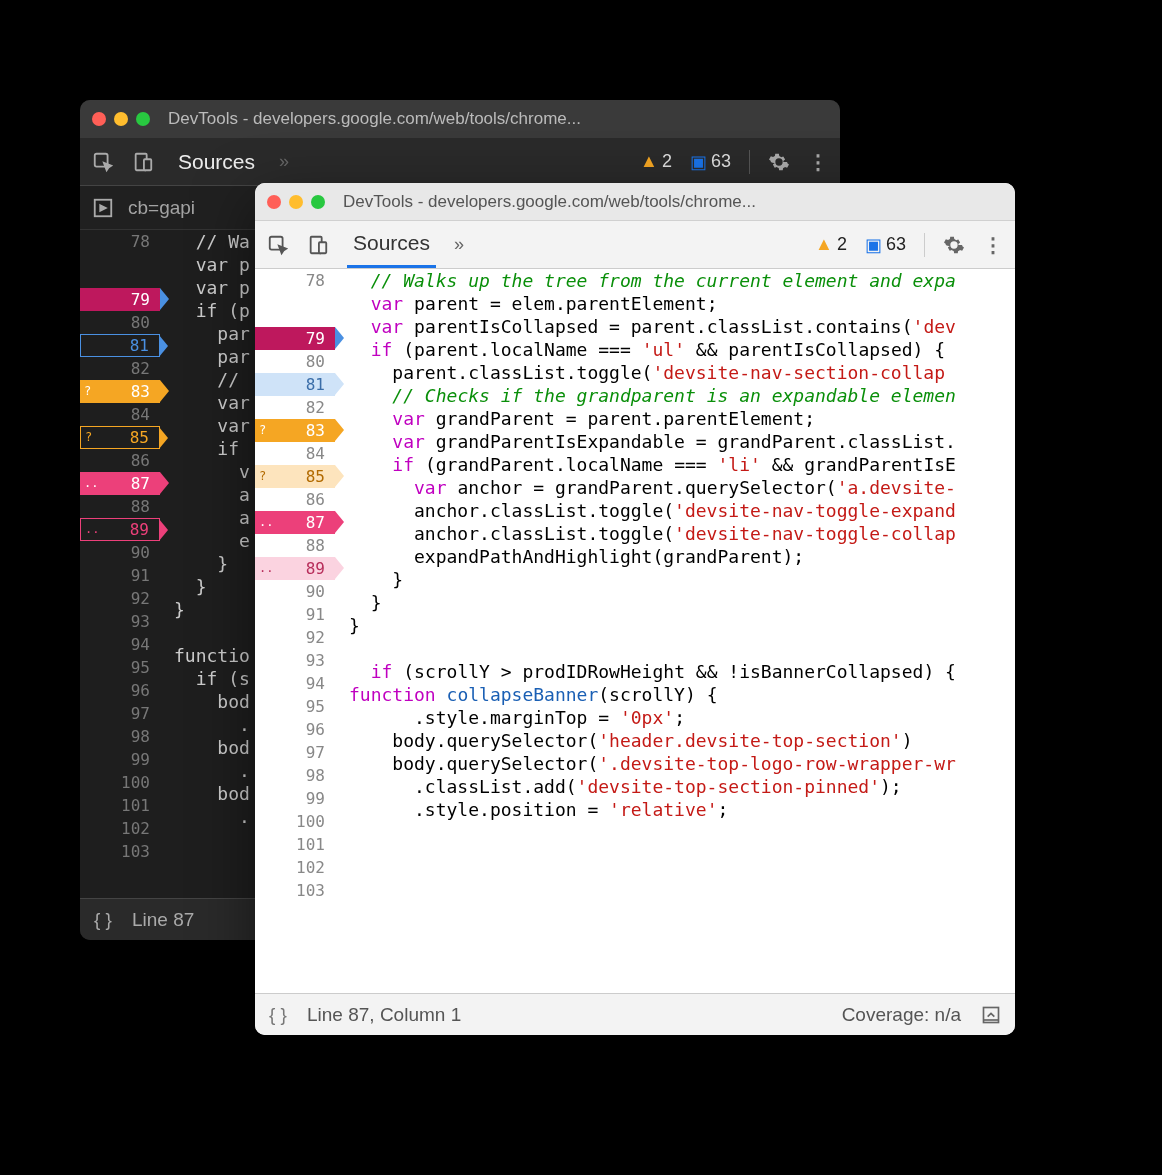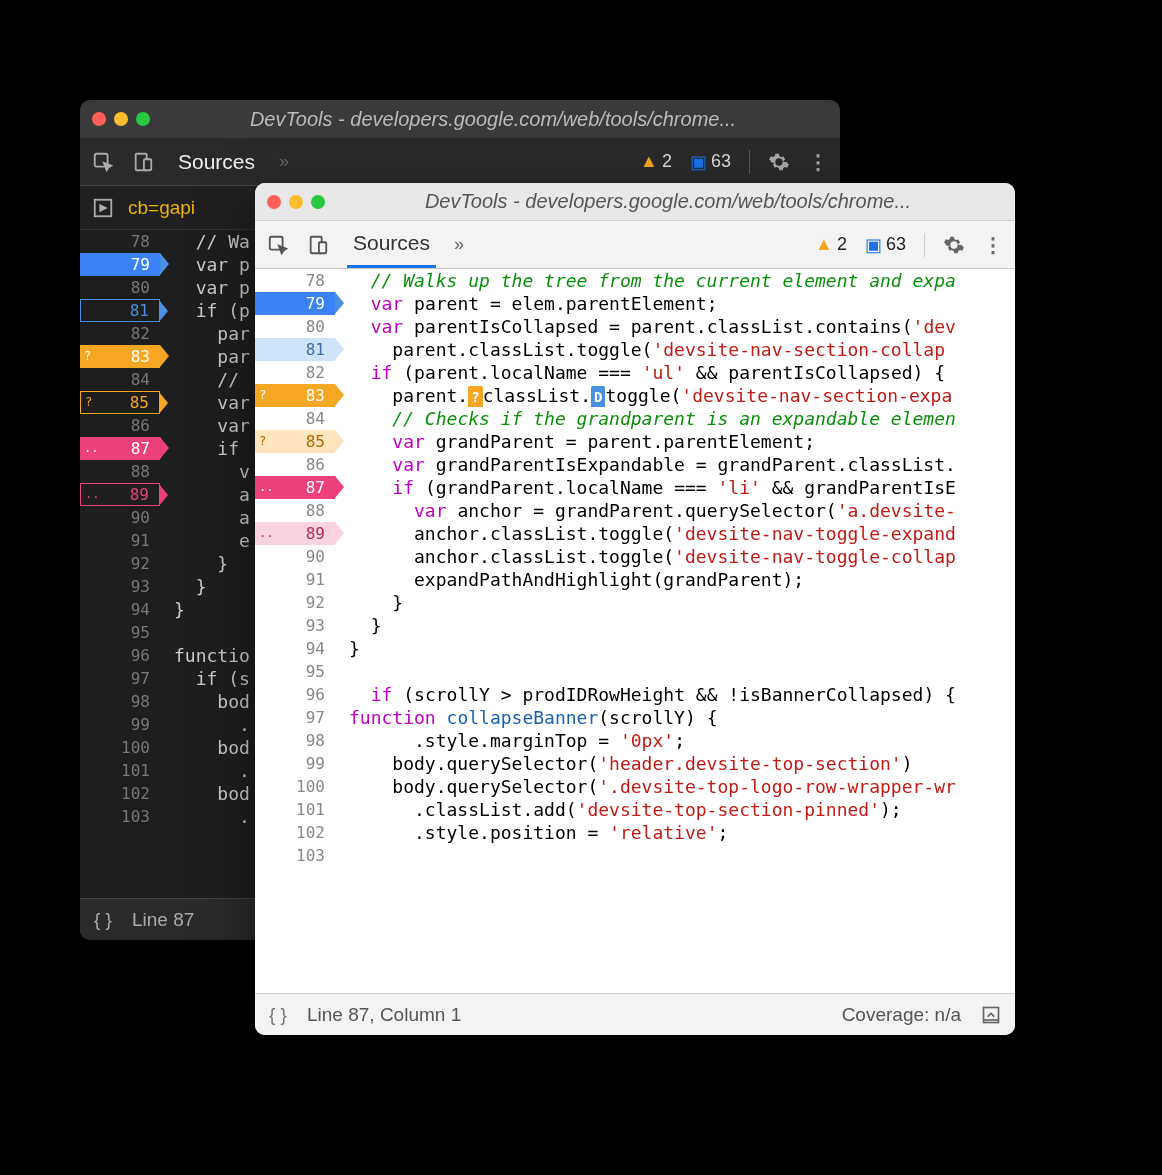--- a/index.html
+++ b/index.html
@@ -47,10 +47,9 @@
   .tlight { width:14px; height:14px; border-radius:50%; }
   .tlight.red{background:#ff5f57;} .tlight.yel{background:#ffbd2e;} .tlight.grn{background:#28c840;}
   .titletext {
-    flex:1; text-align:center; font-size:20px; color:#555;
+    flex:1; text-align:left; font-size:17px; color:#555;
     white-space:nowrap; overflow:hidden; text-overflow:ellipsis;
     padding: 0 10px;
-    font-style: italic;
   }
   .dark .titletext{color:#bbb;}
 

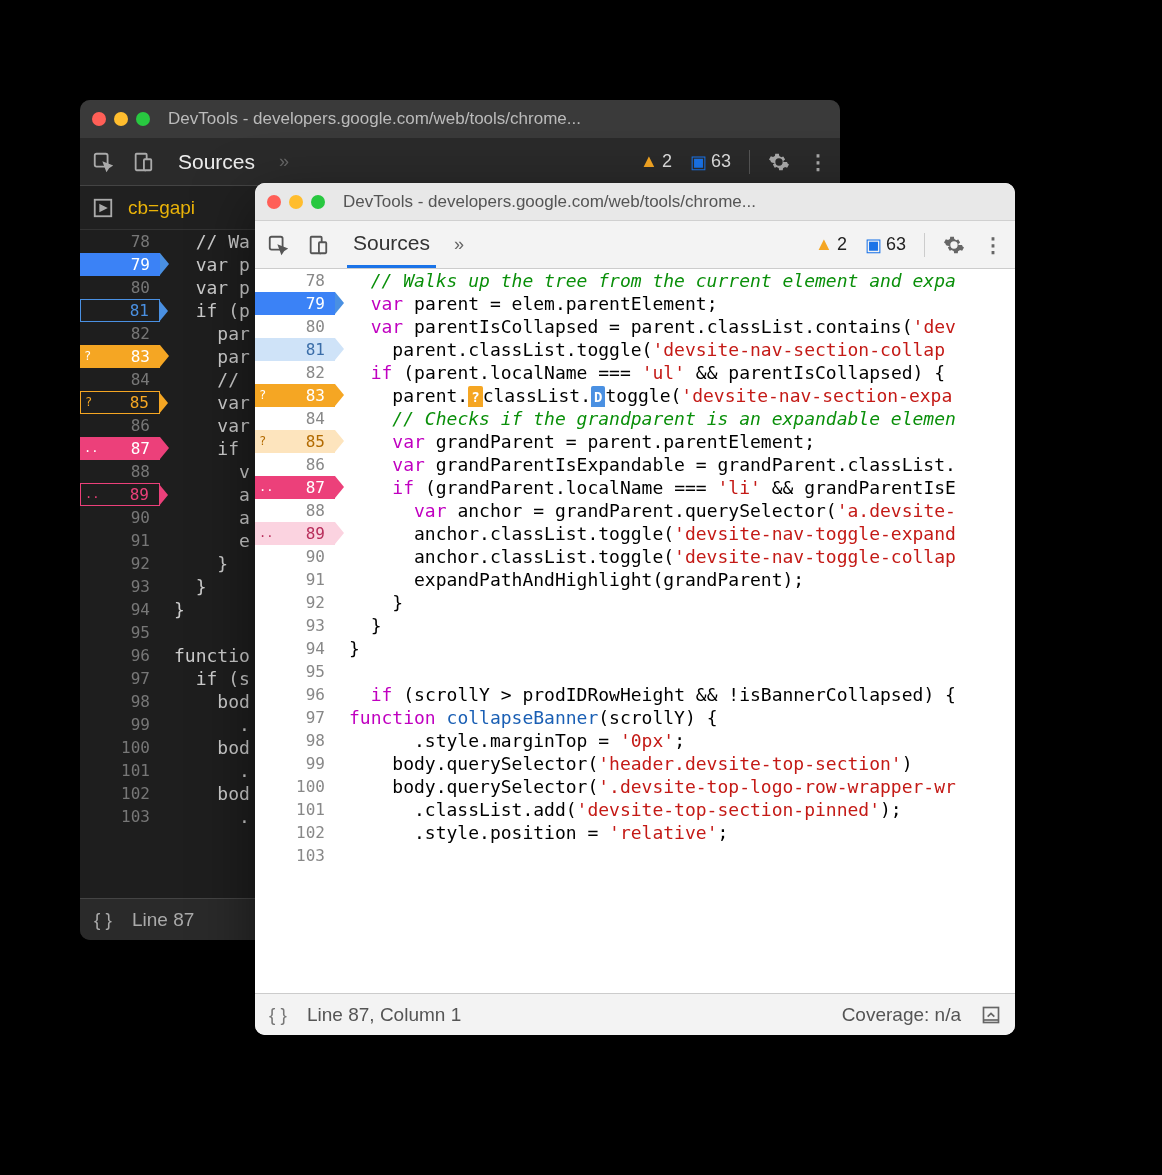--- a/index.html
+++ b/index.html
@@ -88,7 +88,7 @@
   .dark .filetab-row{background:#202020; border-bottom:1px solid #333;}
   .light .filetab-row{background:#f6f6f6; border-bottom:1px solid #d5d5d5;}
   .filetab-name{color:#333;}
-  .dark .filetab-name{color:#eab308;}
+  .dark .filetab-name{color:#a3a3a3;}
   .close-x{color:#888;}
 
   .code-area {

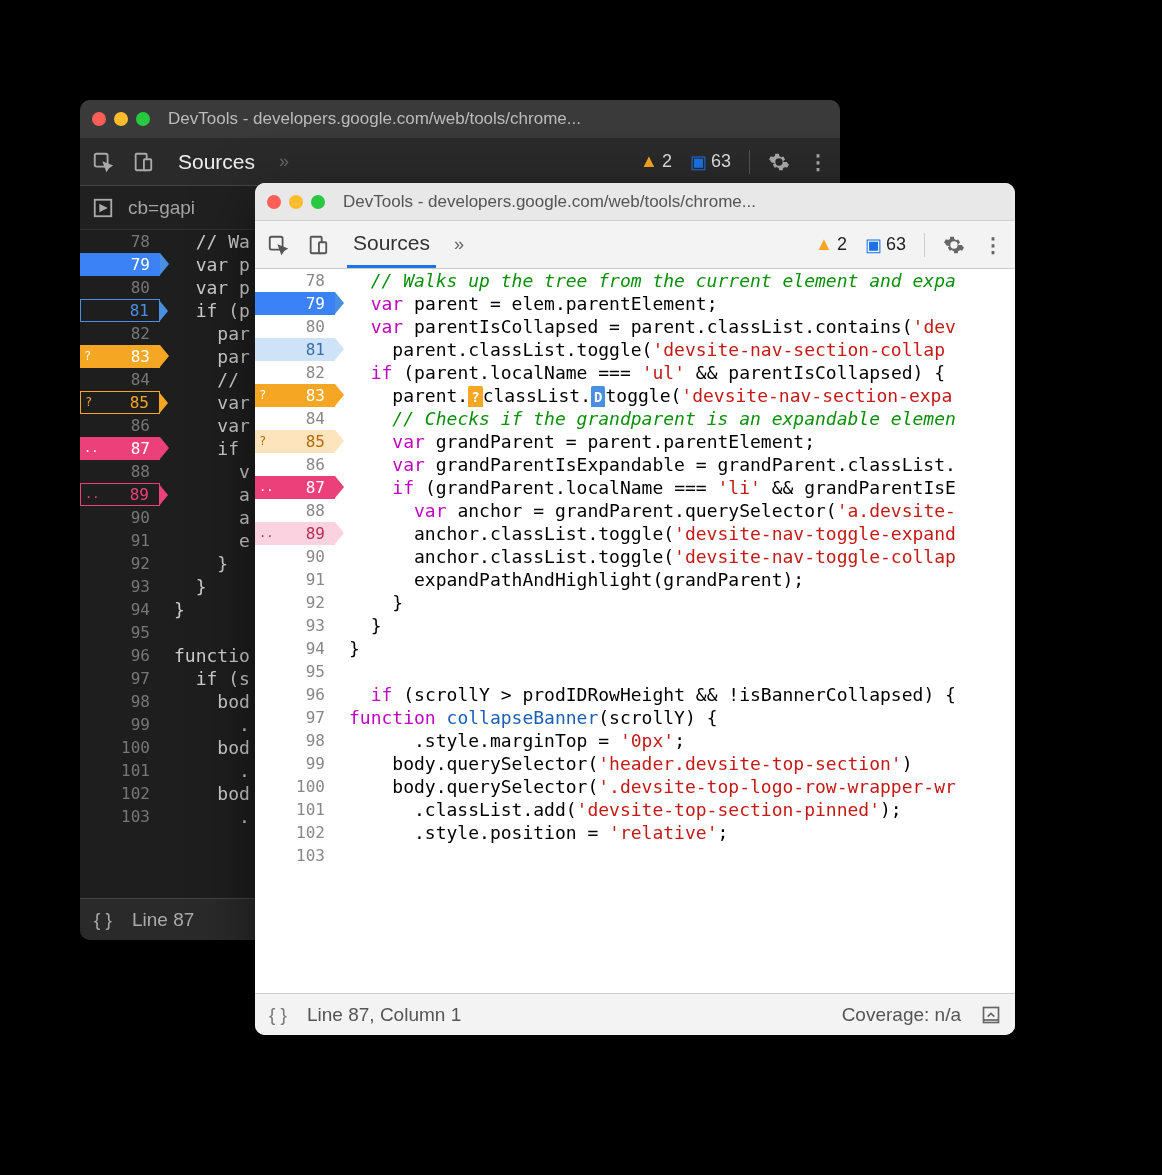--- a/index.html
+++ b/index.html
@@ -117,7 +117,7 @@
     position:relative;
   }
   .dark .gline{color:#777;}
-  .gline.bp-blue{background:#3b82f6;color:#fff;}
+  .gline.bp-blue{background:#be185d;color:#fff;margin-top:35px;}
   .gline.bp-blue-outline{background:#cfe3f8;color:#3a6da8;}
   .dark .gline.bp-blue-outline{background:#1e1e1e;color:#4a90e2;border:1px solid #4a90e2;box-sizing:border-box;}
   .gline.bp-orange{background:#f5a623;color:#fff;}

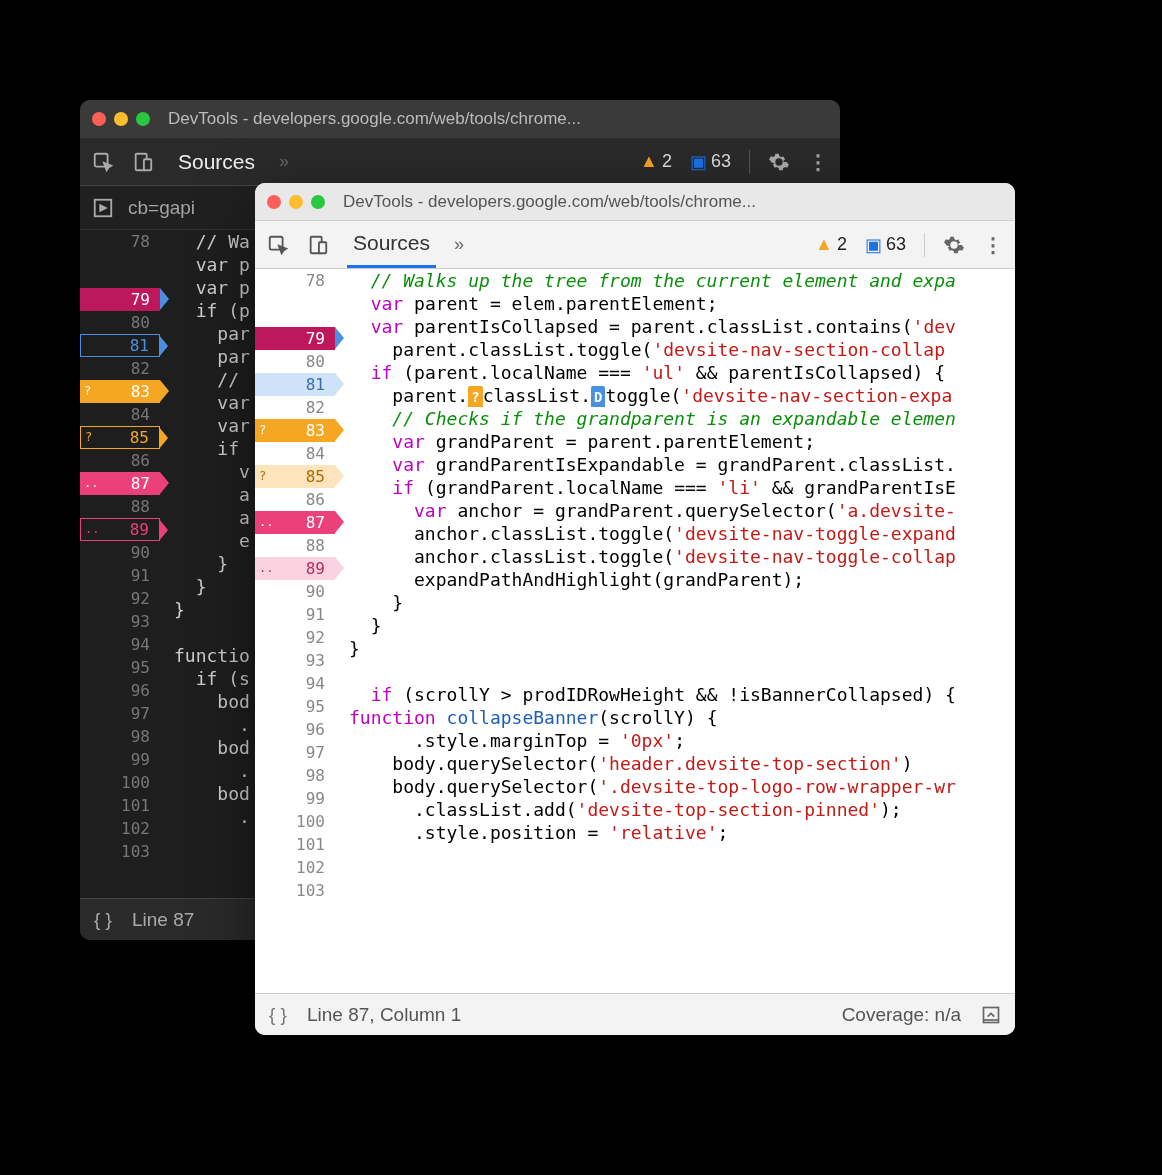--- a/index.html
+++ b/index.html
@@ -473,8 +473,8 @@
         <div class="cline"><span class="c-comment">  // Walks up the tree from the current element and expa</span></div>
         <div class="cline"><span>  </span><span class="c-kw">var</span><span> parent = elem.parentElement;</span></div>
         <div class="cline"><span>  </span><span class="c-kw">var</span><span> parentIsCollapsed = parent.classList.contains(</span><span class="c-str">'dev</span></div>
+        <div class="cline"><span>  </span><span class="c-kw">if</span><span> (parent.localName === </span><span class="c-str">'ul'</span><span> &amp;&amp; parentIsCollapsed) {</span></div>
         <div class="cline"><span>    parent.classList.toggle(</span><span class="c-str">'devsite-nav-section-collap</span></div>
-        <div class="cline"><span>  </span><span class="c-kw">if</span><span> (parent.localName === </span><span class="c-str">'ul'</span><span> &amp;&amp; parentIsCollapsed) {</span></div>
         <div class="cline"><span>    parent.</span><span class="pill">?</span><span>classList.</span><span class="pill blue">D</span><span>toggle(</span><span class="c-str">'devsite-nav-section-expa</span></div>
         <div class="cline"><span>    </span><span class="c-comment">// Checks if the grandparent is an expandable elemen</span></div>
         <div class="cline"><span>    </span><span class="c-kw">var</span><span> grandParent = parent.parentElement;</span></div>

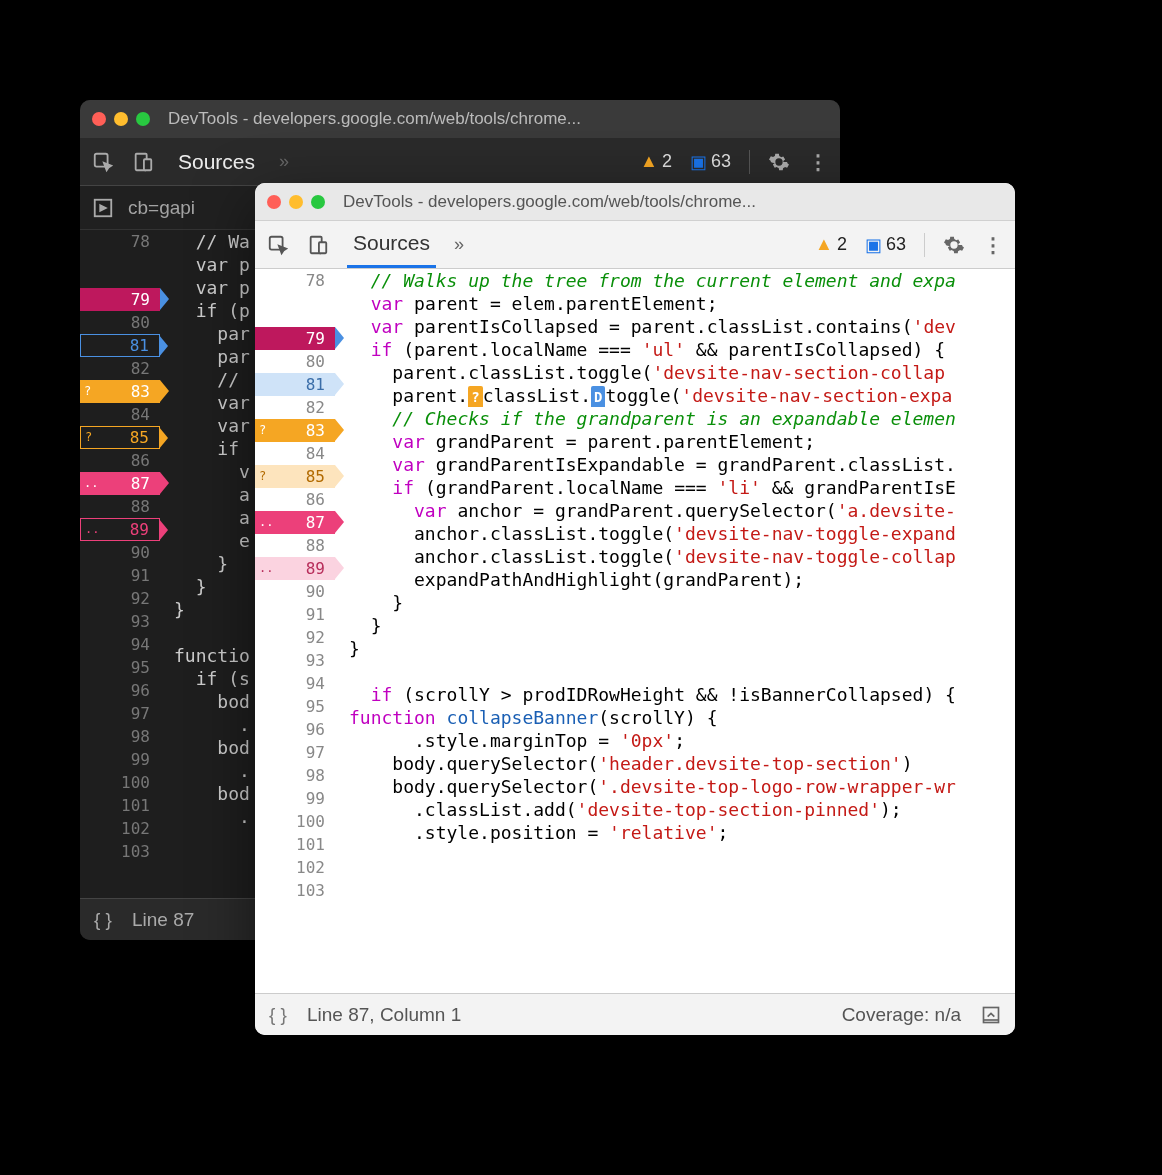--- a/index.html
+++ b/index.html
@@ -475,7 +475,6 @@
         <div class="cline"><span>  </span><span class="c-kw">var</span><span> parentIsCollapsed = parent.classList.contains(</span><span class="c-str">'dev</span></div>
         <div class="cline"><span>  </span><span class="c-kw">if</span><span> (parent.localName === </span><span class="c-str">'ul'</span><span> &amp;&amp; parentIsCollapsed) {</span></div>
         <div class="cline"><span>    parent.classList.toggle(</span><span class="c-str">'devsite-nav-section-collap</span></div>
-        <div class="cline"><span>    parent.</span><span class="pill">?</span><span>classList.</span><span class="pill blue">D</span><span>toggle(</span><span class="c-str">'devsite-nav-section-expa</span></div>
         <div class="cline"><span>    </span><span class="c-comment">// Checks if the grandparent is an expandable elemen</span></div>
         <div class="cline"><span>    </span><span class="c-kw">var</span><span> grandParent = parent.parentElement;</span></div>
         <div class="cline"><span>    </span><span class="c-kw">var</span><span> grandParentIsExpandable = grandParent.classList.</span></div>

